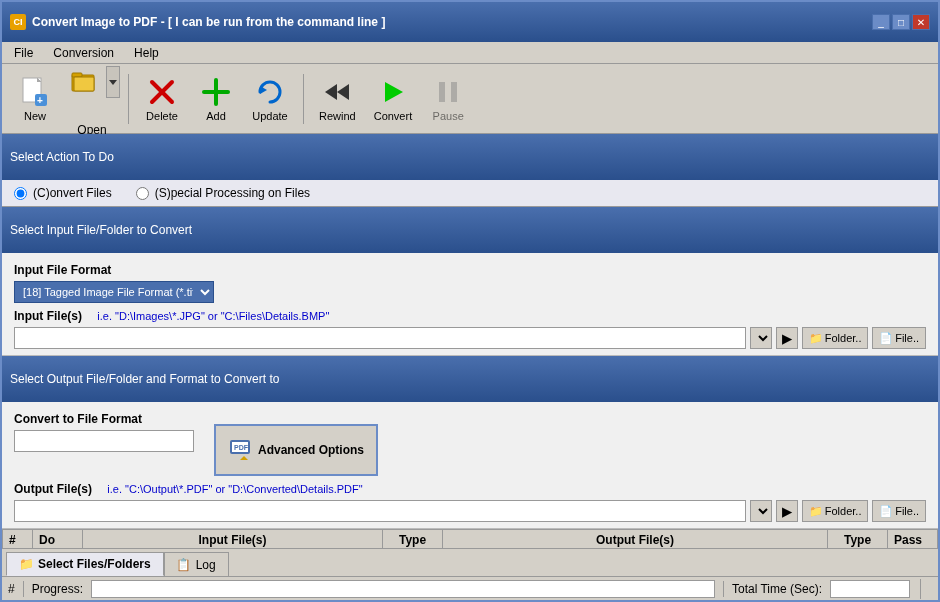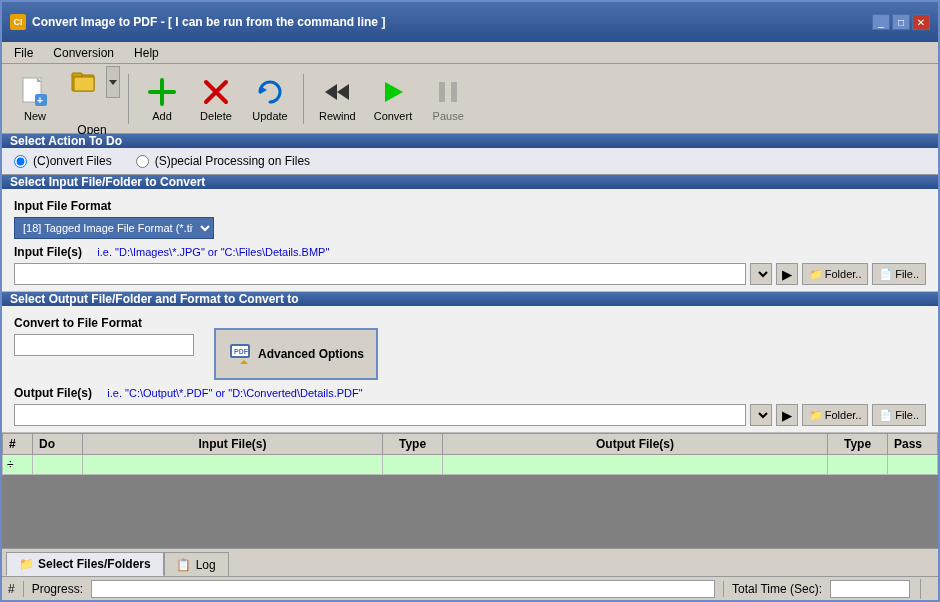--- a/index.html
+++ b/index.html
@@ -141,21 +141,21 @@
     <div class="toolbar-btn">
       <div class="icon-box">
         <svg width="32" height="32" viewBox="0 0 32 32">
+          <line x1="6" y1="6" x2="26" y2="26" stroke="#cc0000" stroke-width="4" stroke-linecap="round"></line>
+          <line x1="26" y1="6" x2="6" y2="26" stroke="#cc0000" stroke-width="4" stroke-linecap="round"></line>
+        </svg>
+      </div>
+      <label>Delete</label>
+    </div>
+
+    <div class="toolbar-btn">
+      <div class="icon-box">
+        <svg width="32" height="32" viewBox="0 0 32 32">
           <line x1="16" y1="4" x2="16" y2="28" stroke="#00aa00" stroke-width="4" stroke-linecap="round"></line>
           <line x1="4" y1="16" x2="28" y2="16" stroke="#00aa00" stroke-width="4" stroke-linecap="round"></line>
         </svg>
       </div>
       <label>Add</label>
-    </div>
-
-    <div class="toolbar-btn">
-      <div class="icon-box">
-        <svg width="32" height="32" viewBox="0 0 32 32">
-          <line x1="6" y1="6" x2="26" y2="26" stroke="#cc0000" stroke-width="4" stroke-linecap="round"></line>
-          <line x1="26" y1="6" x2="6" y2="26" stroke="#cc0000" stroke-width="4" stroke-linecap="round"></line>
-        </svg>
-      </div>
-      <label>Delete</label>
     </div>
 
     <div class="toolbar-btn">

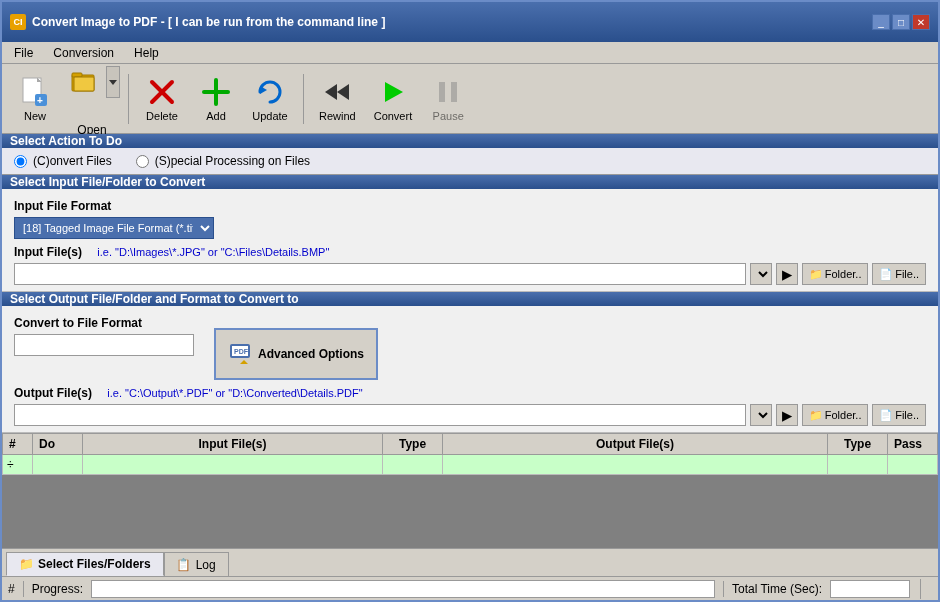--- a/index.html
+++ b/index.html
@@ -26,7 +26,7 @@
     .icon-box { width: 32px; height: 32px; display: flex; align-items: center; justify-content: center; }
 
     
-    .section-header { background: linear-gradient(to bottom, #4a6fad, #2a4f8c); color: white; padding: 0 8px; font-weight: bold; font-size: 12px; }
+    .section-header { background: linear-gradient(to bottom, #4a6fad, #2a4f8c); color: white; padding: 16px 8px; font-weight: normal; font-size: 12px; }
 
     
     .content { flex: 1; display: flex; flex-direction: column; overflow: hidden; }

